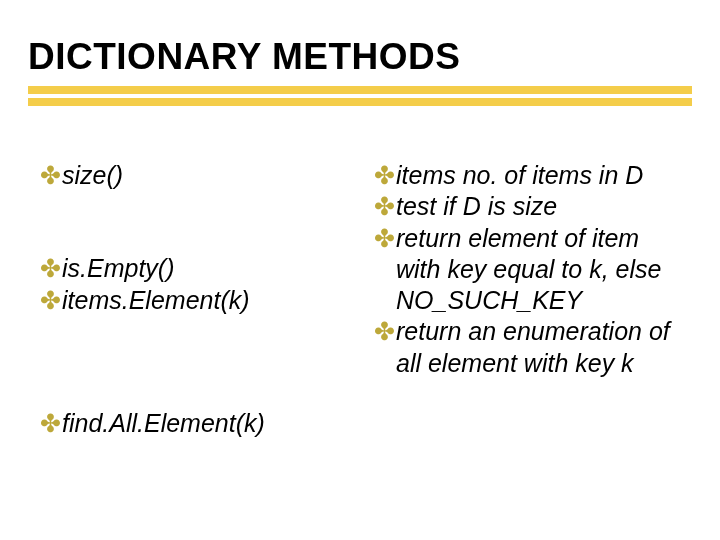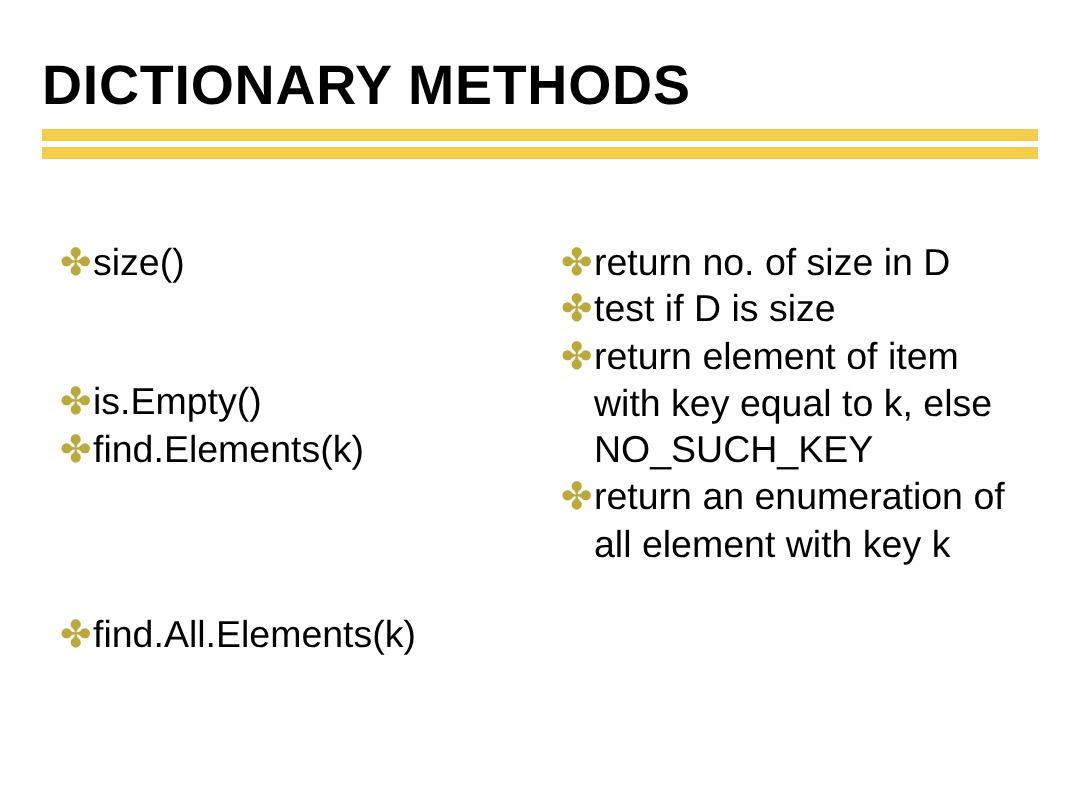--- a/index.html
+++ b/index.html
@@ -75,6 +75,7 @@
   }
   .item .text {
     flex: 1;
+    font-style: italic;
   }
   
   .left .gap-1 { margin-top: 0px; }

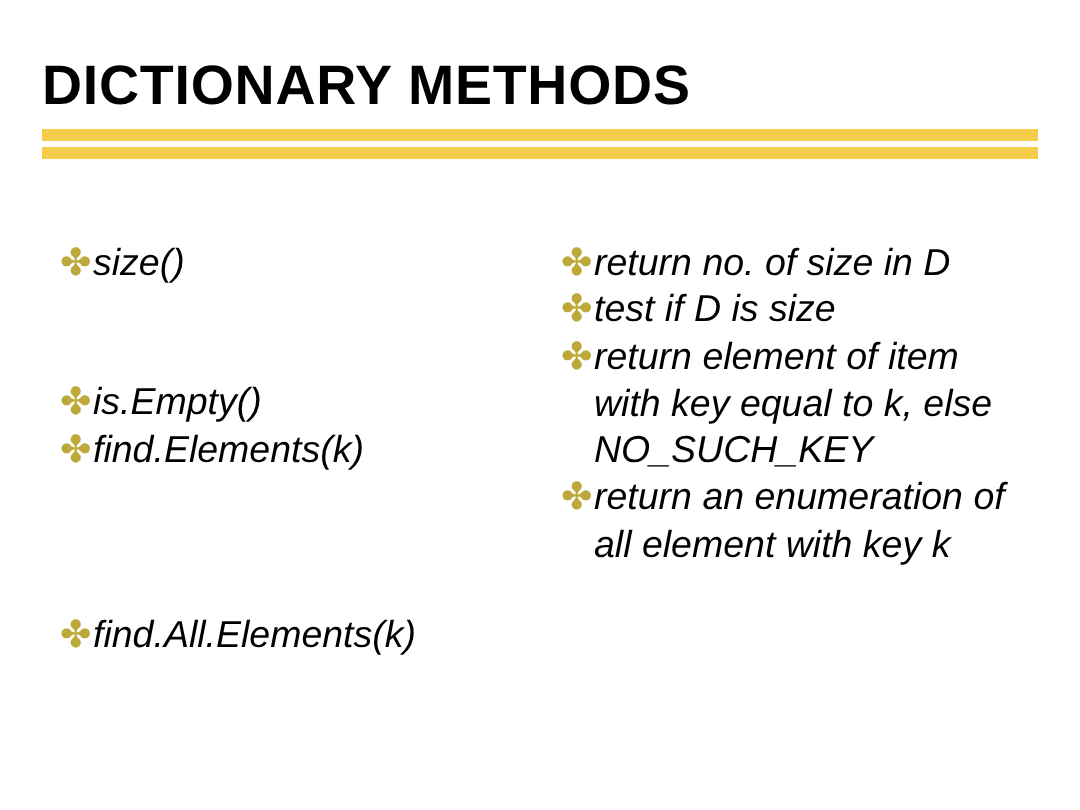--- a/index.html
+++ b/index.html
@@ -118,7 +118,7 @@
     <div class="col right">
       <div class="item">
         <span class="bullet">✤</span>
-        <span class="text">return no. of size in D</span>
+        <span class="text">items no. of items in D</span>
       </div>
       <div class="item">
         <span class="bullet">✤</span>

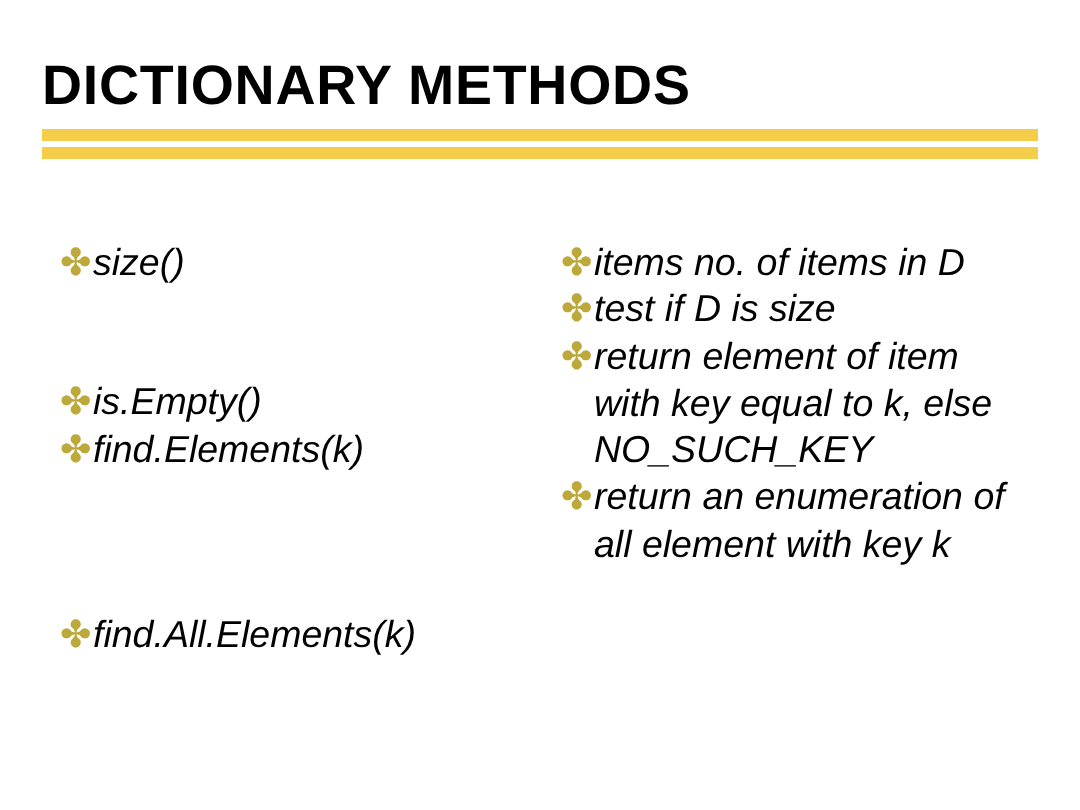--- a/index.html
+++ b/index.html
@@ -107,7 +107,7 @@
       </div>
       <div class="item gap-3">
         <span class="bullet">✤</span>
-        <span class="text">find.Elements(k)</span>
+        <span class="text">items.Element(k)</span>
       </div>
       <div class="item gap-4">
         <span class="bullet">✤</span>

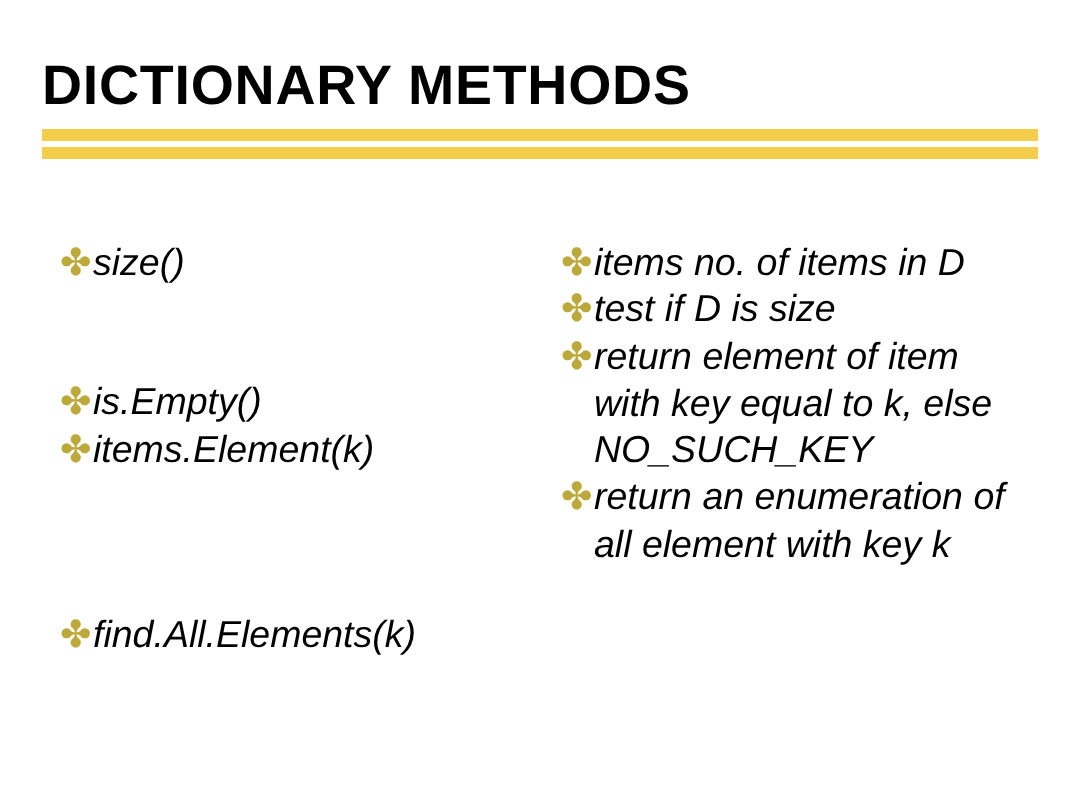--- a/index.html
+++ b/index.html
@@ -111,7 +111,7 @@
       </div>
       <div class="item gap-4">
         <span class="bullet">✤</span>
-        <span class="text">find.All.Elements(k)</span>
+        <span class="text">find.All.Element(k)</span>
       </div>
     </div>
 

